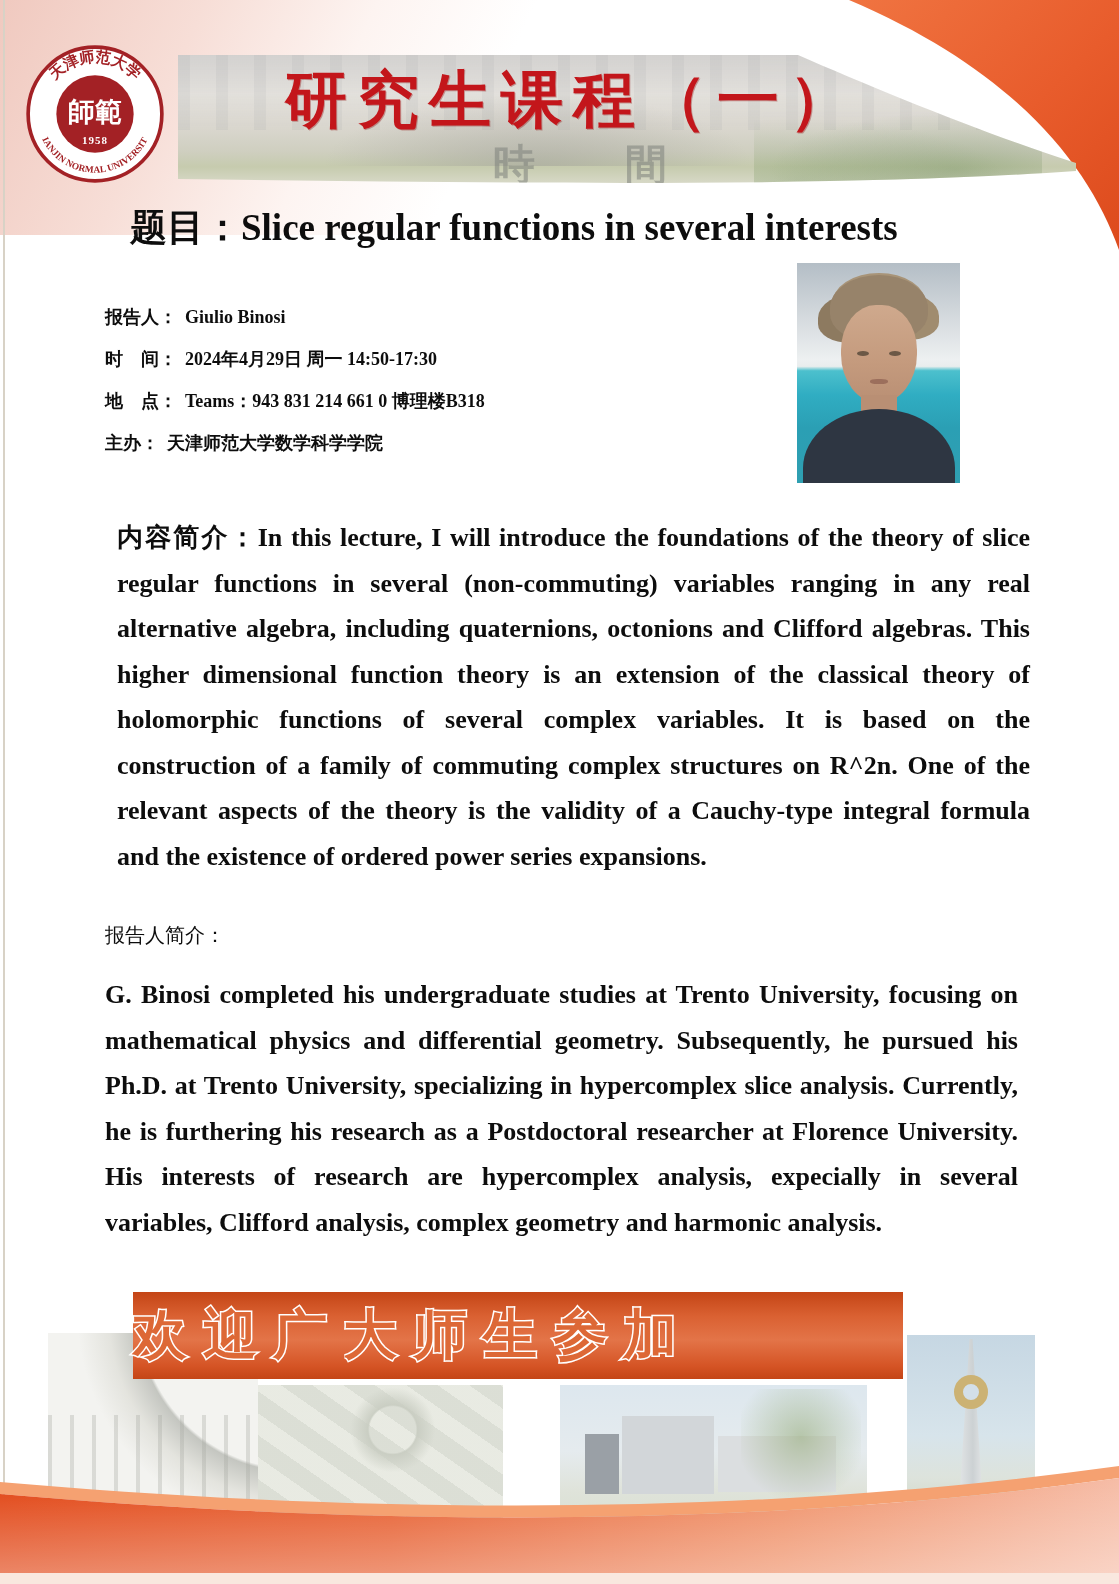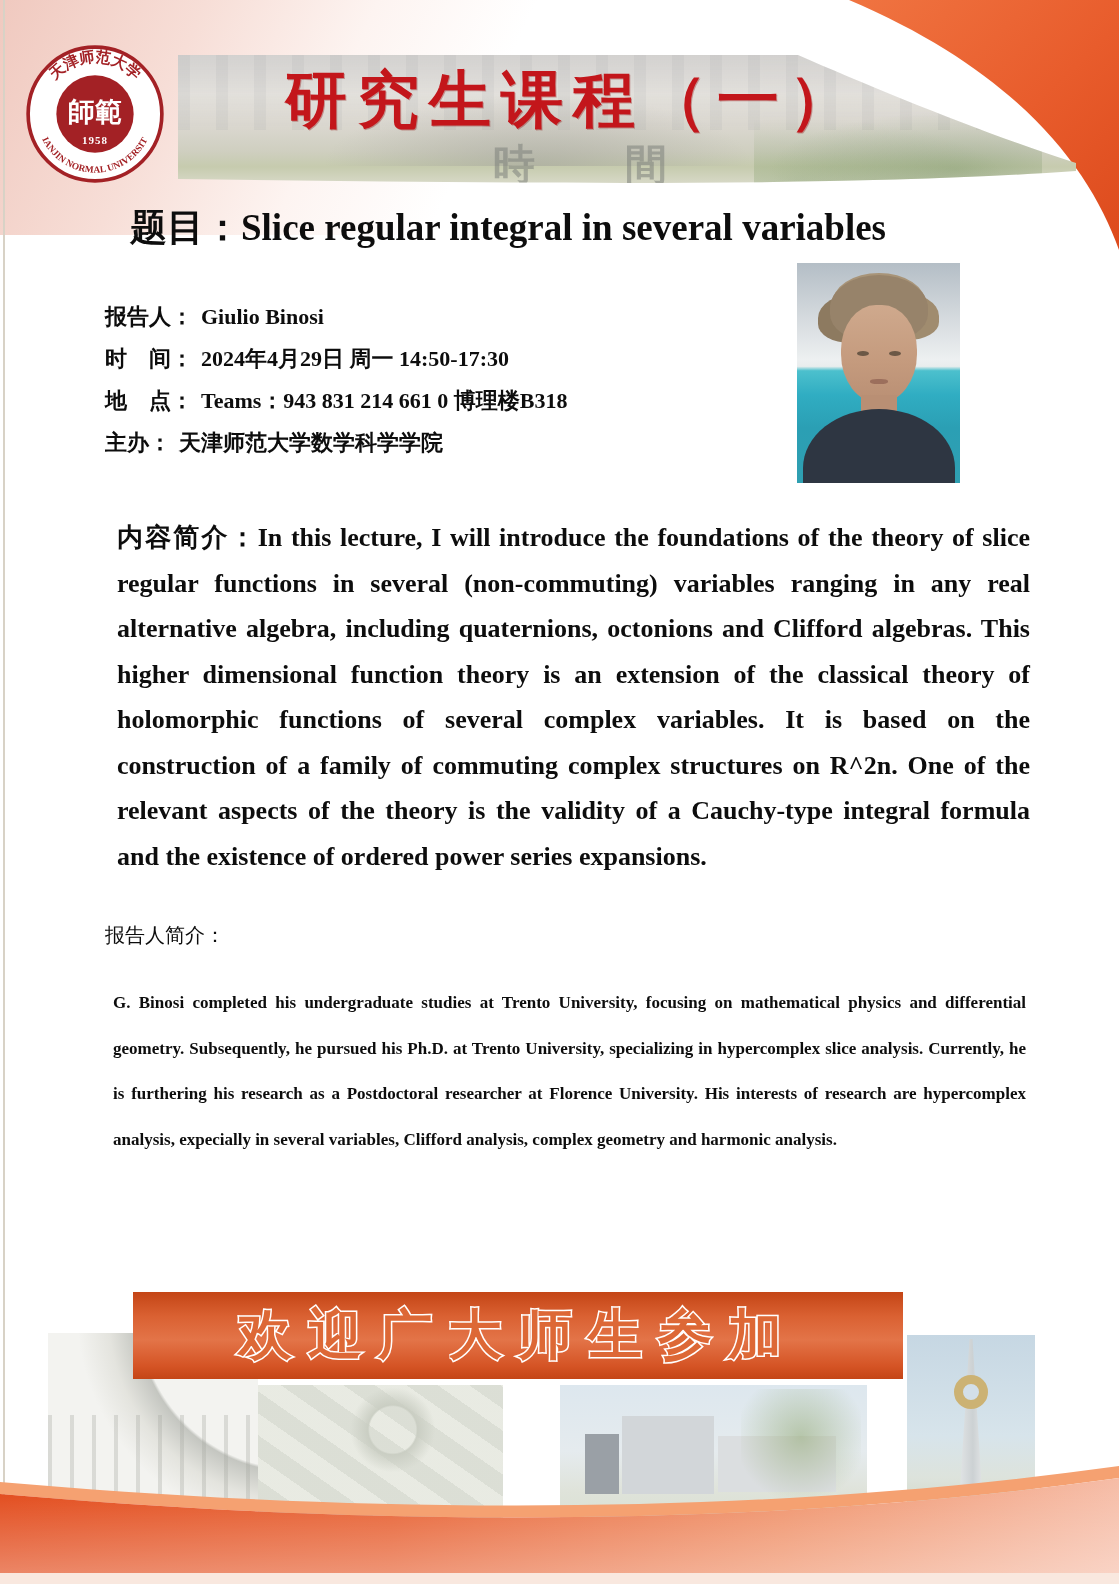--- a/index.html
+++ b/index.html
@@ -129,7 +129,7 @@
     </text>
   </svg>
 
-  <div class="lecture-title"><span>题目：</span><span>Slice regular integral in several variables</span></div>
+  <div class="lecture-title"><span>题目：</span><span>Slice regular functions in several interests</span></div>
 
   <div class="info-block">
     <div class="info-row"><span class="info-label">报告人：</span><span>Giulio Binosi</span></div>

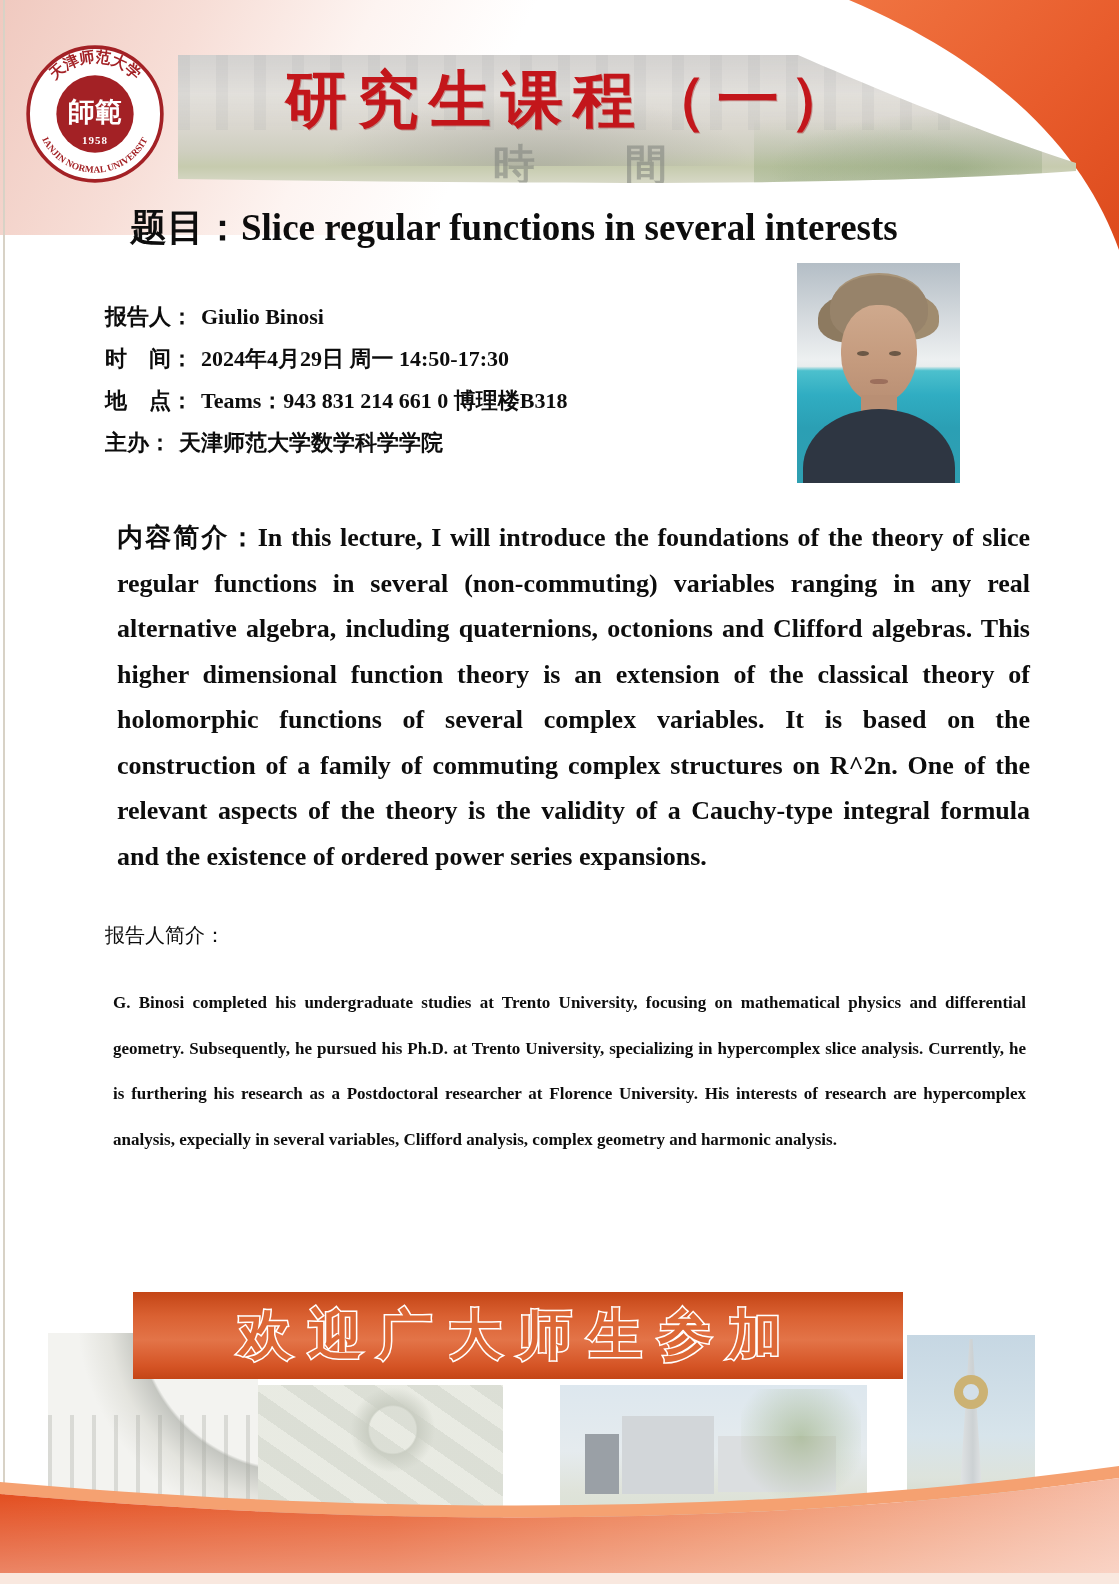--- a/index.html
+++ b/index.html
@@ -33,7 +33,7 @@
   
   .lecture-title{position:absolute;left:130px;top:203px;font-size:37px;font-weight:bold;white-space:nowrap;}
   .info-block{position:absolute;left:105px;top:296px;}
-  .info-row{font-size:22px;font-weight:bold;line-height:42px;white-space:nowrap;}
+  .info-row{font-size:18px;font-weight:bold;line-height:42px;white-space:nowrap;}
   .info-label{margin-right:8px;}
   
   .portrait{position:absolute;left:797px;top:263px;width:163px;height:220px;overflow:hidden;

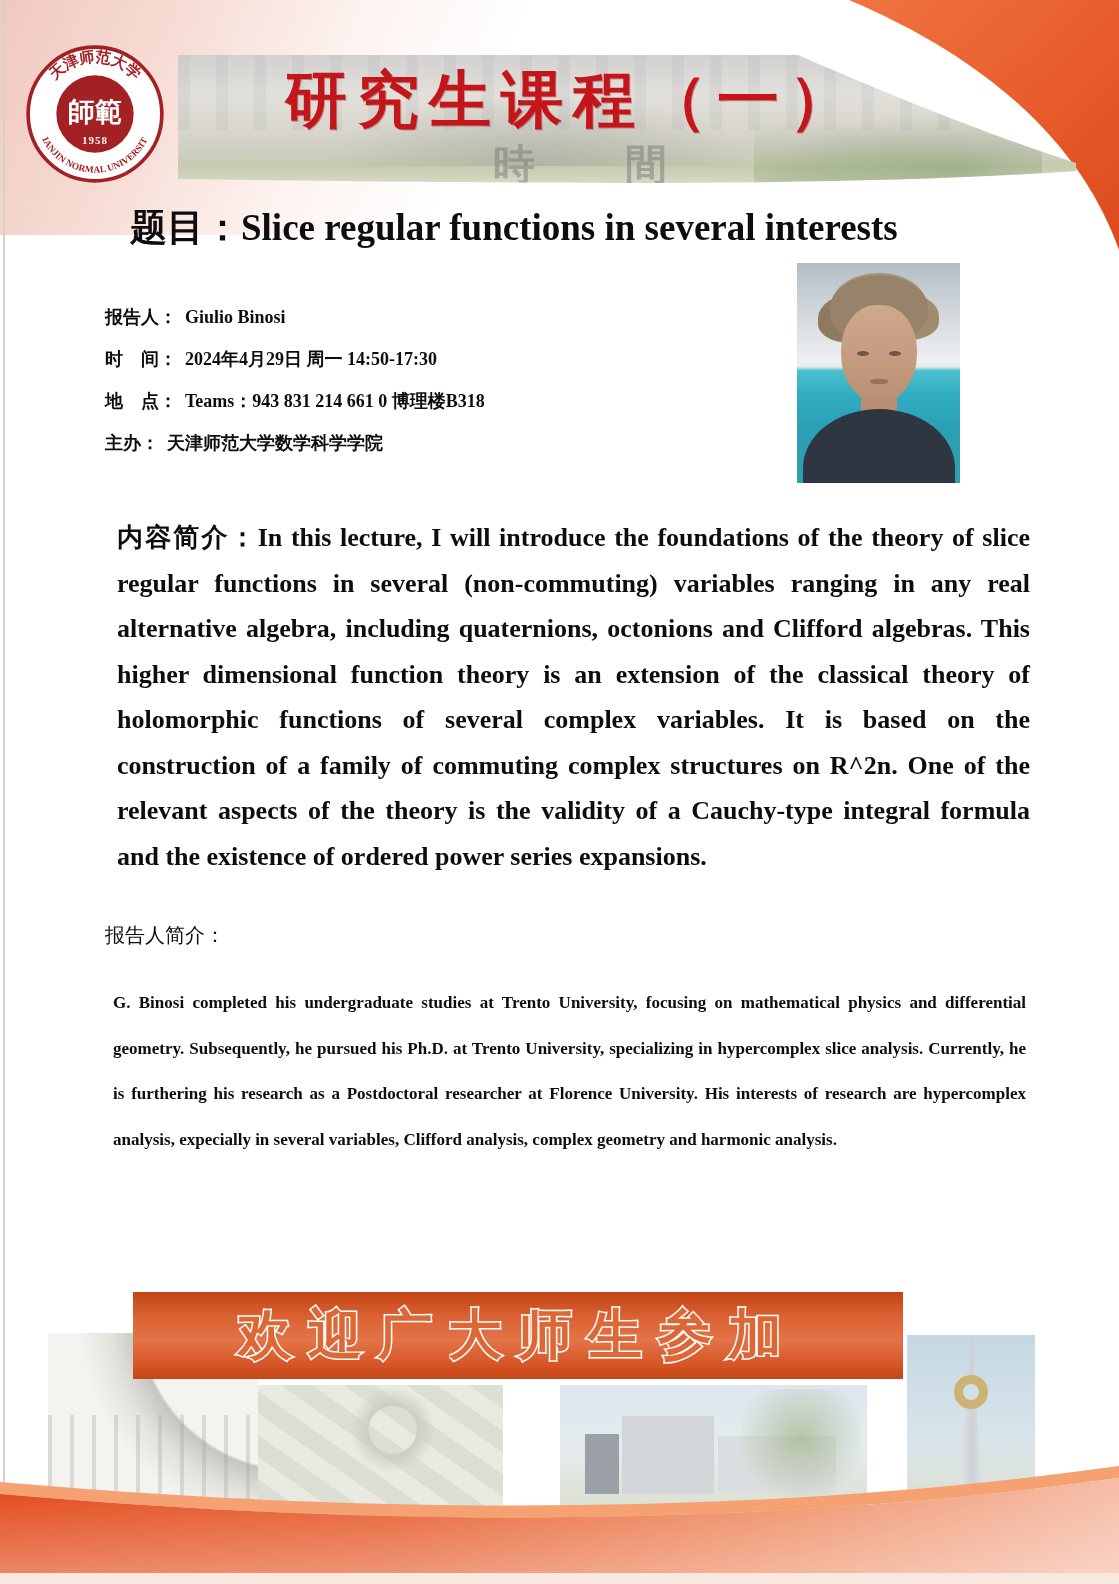--- a/index.html
+++ b/index.html
@@ -54,8 +54,8 @@
   .abstract{position:absolute;left:105px;top:503px;width:913px;margin:12px;
     font-size:26px;font-weight:bold;line-height:45.5px;text-align:justify;}
   .bio-heading{position:absolute;left:105px;top:922px;font-size:20px;font-weight:normal;}
-  .bio{position:absolute;left:105px;top:972px;width:913px;margin:8px;
-    font-size:17px;font-weight:bold;line-height:45.5px;text-align:justify;}
+  .bio{position:absolute;left:105px;top:972px;width:913px;margin:0;
+    font-size:26px;font-weight:bold;line-height:45.5px;text-align:justify;}
   
   .welcome-banner{position:absolute;left:133px;top:1292px;width:770px;height:87px;z-index:4;
     background:linear-gradient(180deg,#c44516 0%,#da6132 28%,#e37448 55%,#d55425 85%,#c44516 100%);

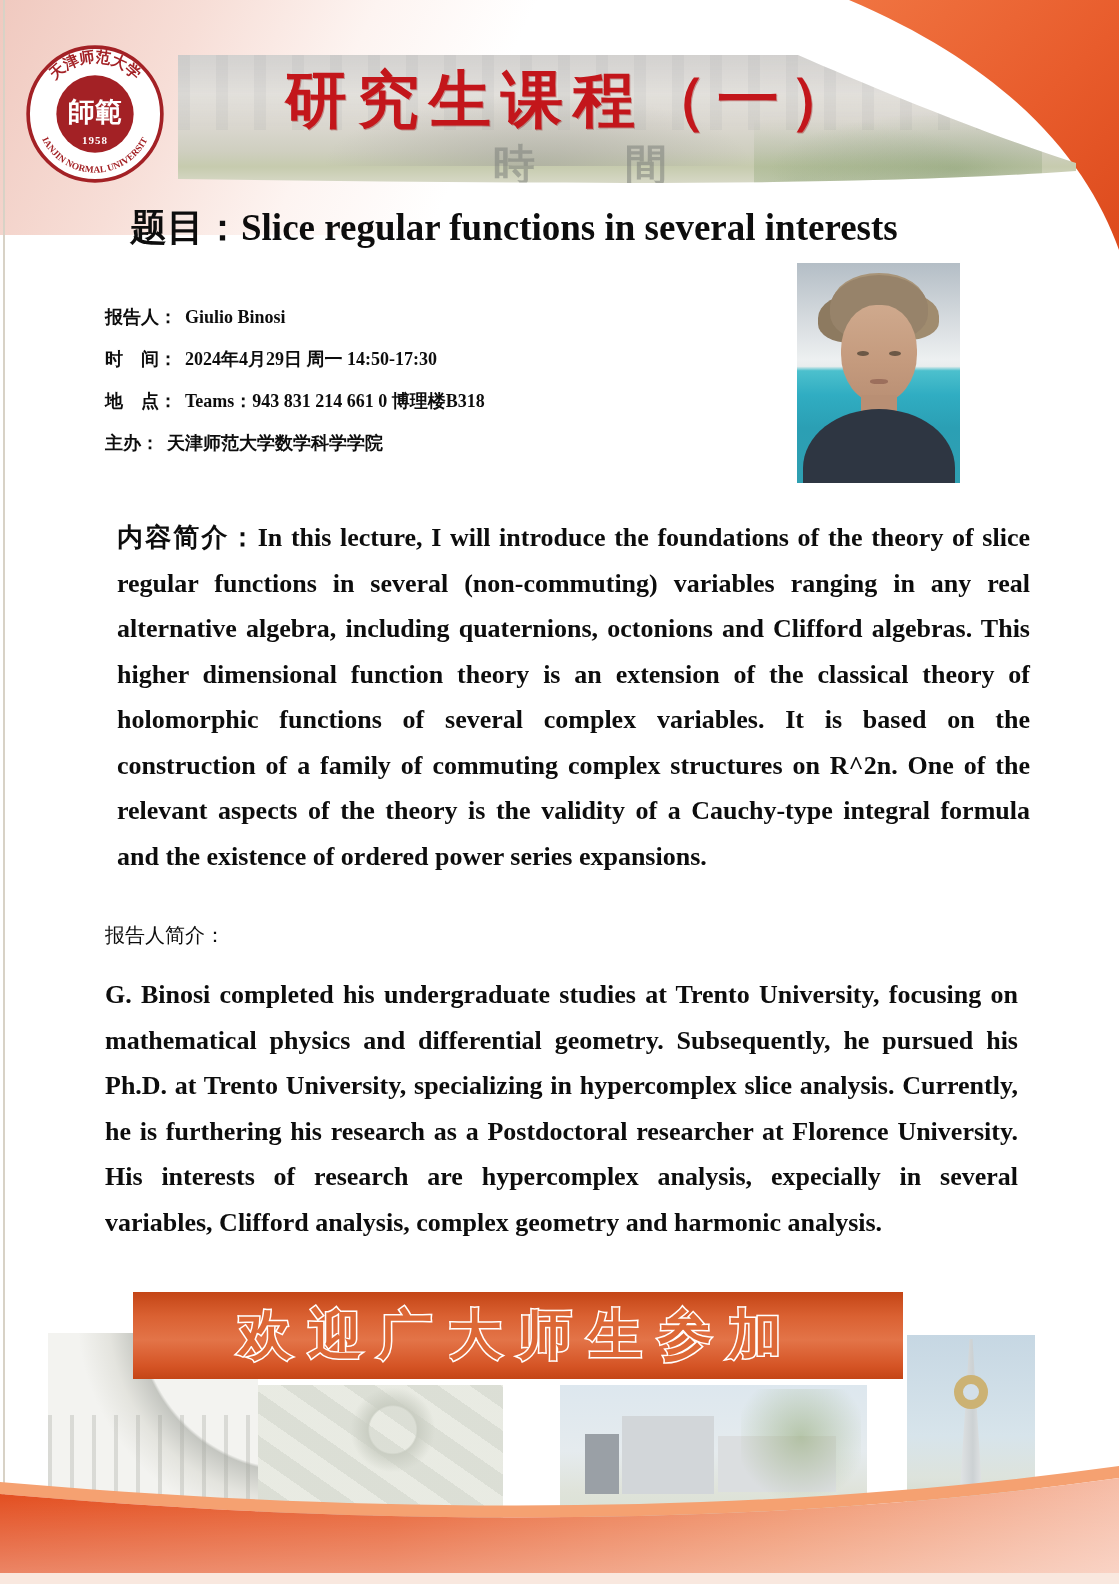--- a/index.html
+++ b/index.html
@@ -59,7 +59,7 @@
   
   .welcome-banner{position:absolute;left:133px;top:1292px;width:770px;height:87px;z-index:4;
     background:linear-gradient(180deg,#c44516 0%,#da6132 28%,#e37448 55%,#d55425 85%,#c44516 100%);
-    display:flex;align-items:center;justify-content:center;}
+    display:flex;align-items:center;}
   .welcome-text{font-family:"Liberation Sans",sans-serif;font-size:54px;font-weight:bold;
     letter-spacing:16px;color:#dd6836;-webkit-text-stroke:3px #ffffff;paint-order:stroke fill;white-space:nowrap;}
   

